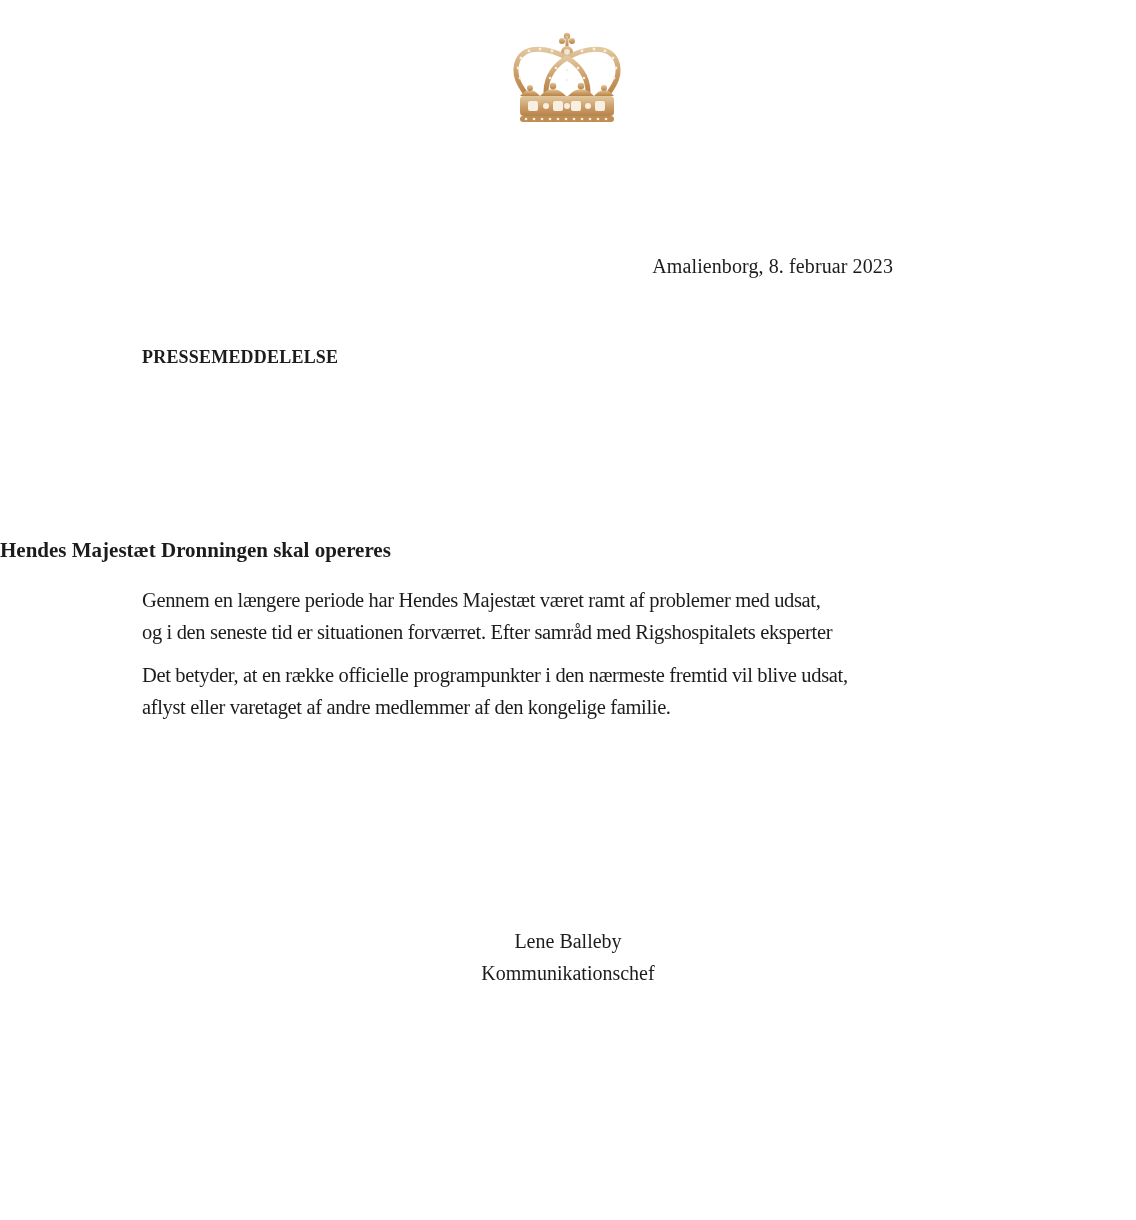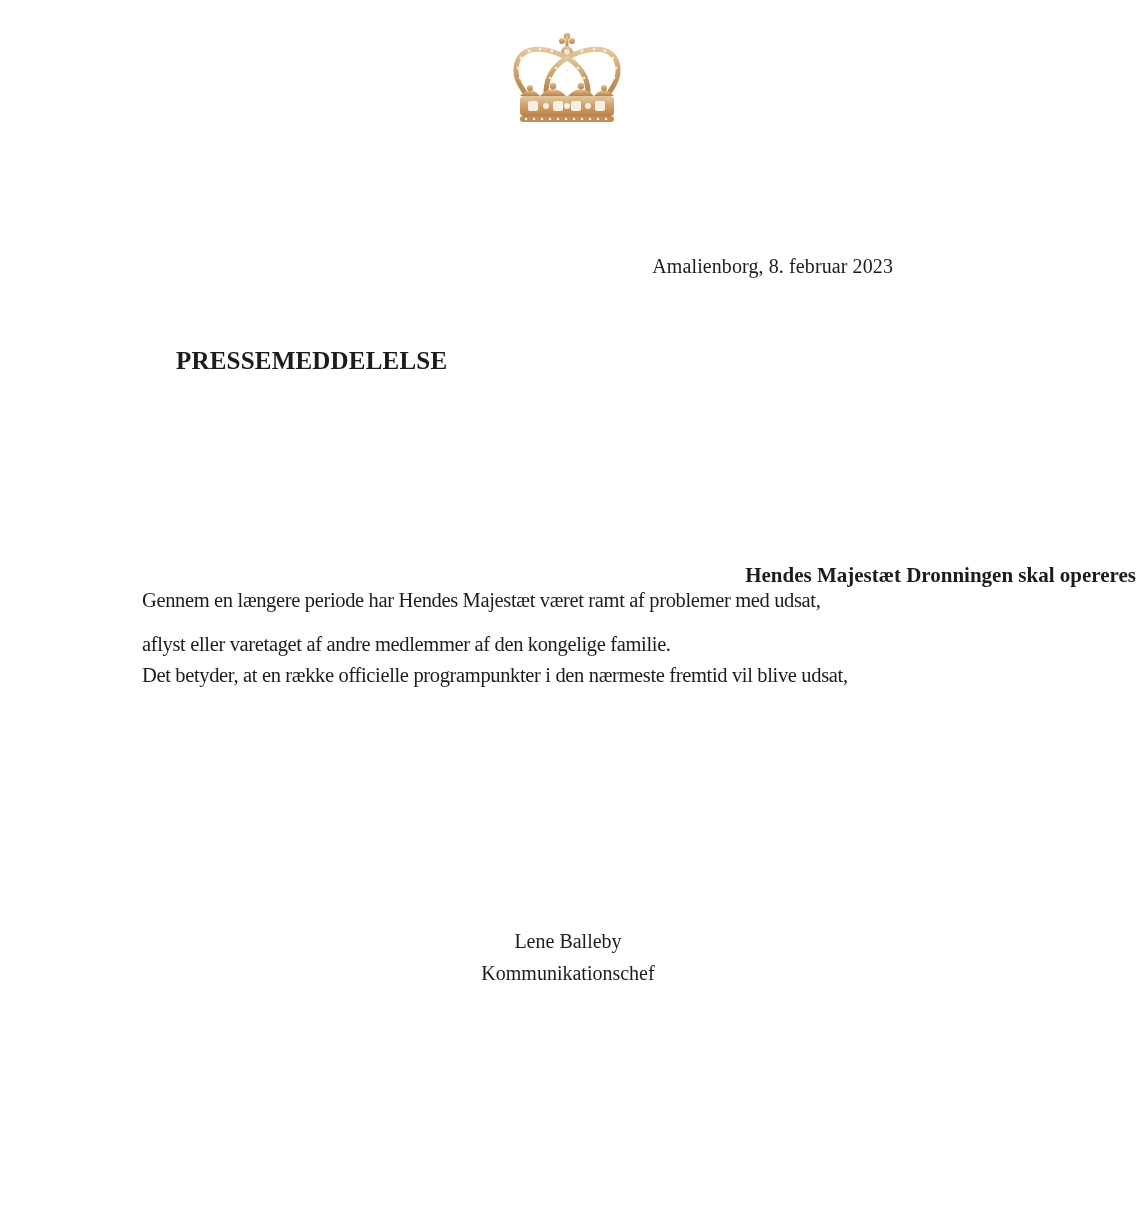--- a/index.html
+++ b/index.html
@@ -41,11 +41,10 @@
       position: absolute;
       left: 142px;
       top: 347px;
-      font-size: 25px;
+      font-size: 18px;
       font-weight: bold;
       letter-spacing: 0.2px;
       white-space: nowrap;
-      margin-left: 34px;
     }
     .headline {
       position: absolute;

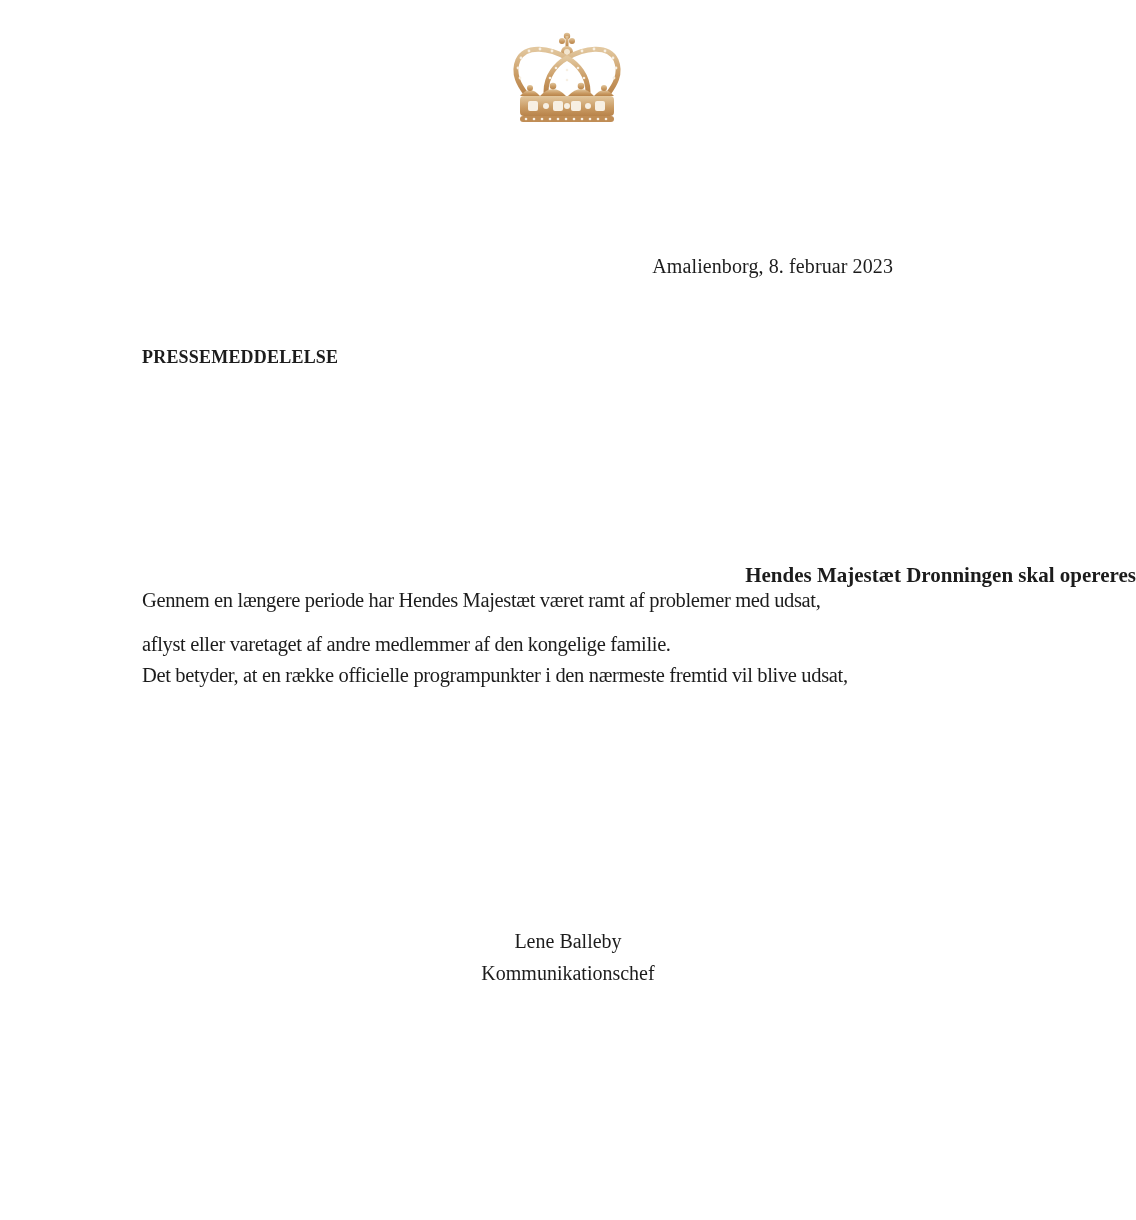--- a/index.html
+++ b/index.html
@@ -51,11 +51,10 @@
       left: 0;
       width: 1136px;
       top: 538px;
-      text-align: right;
+      text-align: left;
       font-size: 21px;
       font-weight: bold;
       white-space: nowrap;
-      margin-top: 25px;
     }
     .body-text {
       position: absolute;

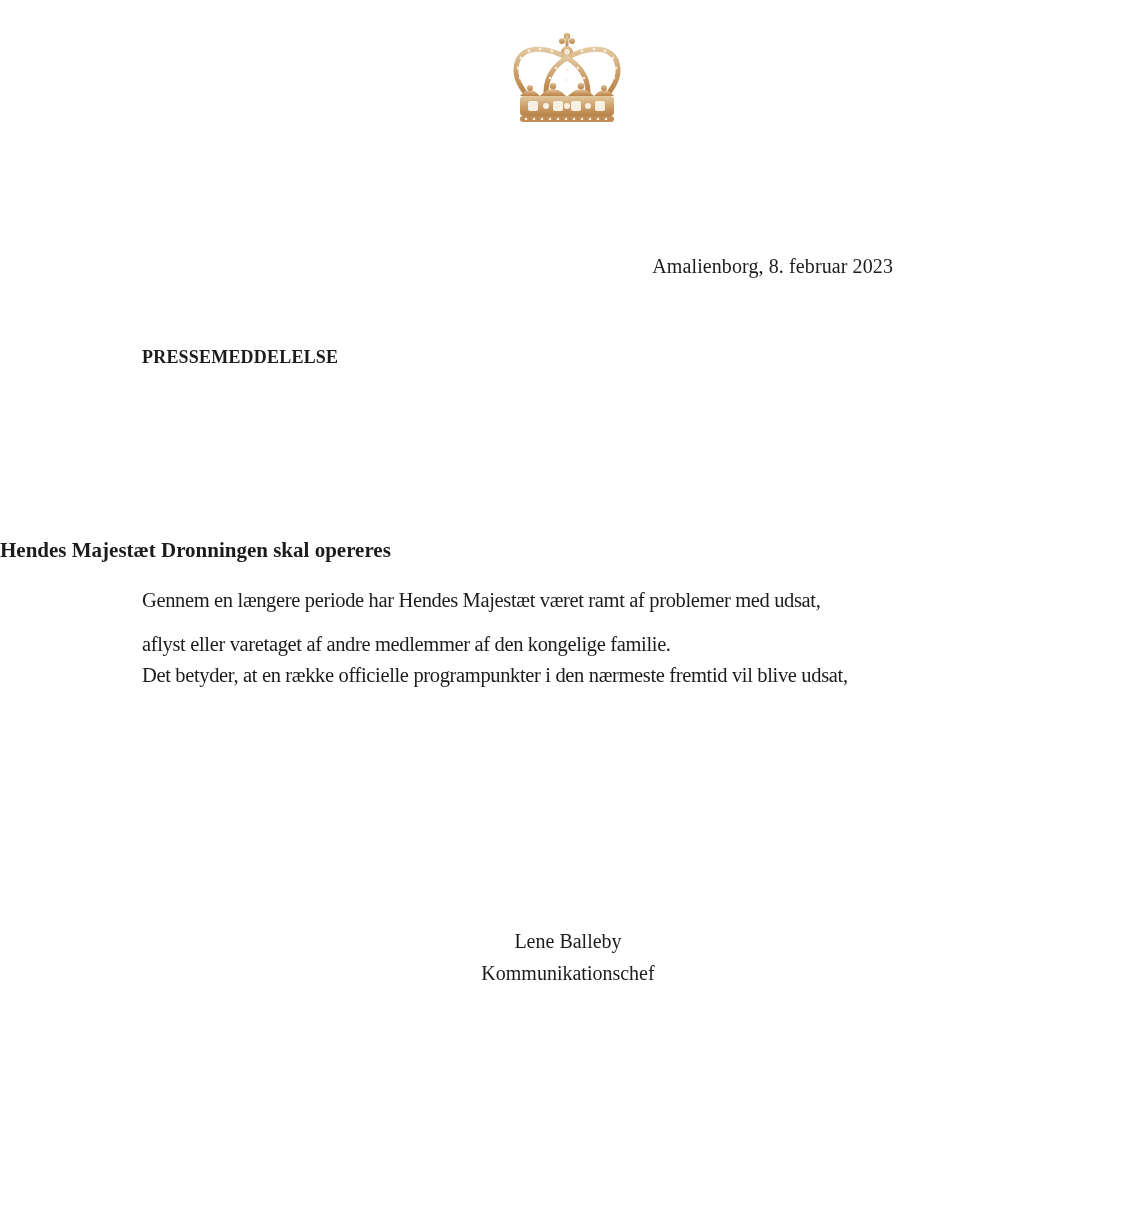--- a/index.html
+++ b/index.html
@@ -184,6 +184,7 @@
   <div class="body-text">
     <p>
       <span class="ln">Gennem en længere periode har Hendes Majestæt været ramt af problemer med udsat,</span>
+      <span class="ln">og i den seneste tid er situationen forværret. Efter samråd med Rigshospitalets eksperter</span>
     </p>
     <p>
       <span class="ln">aflyst eller varetaget af andre medlemmer af den kongelige familie.</span>

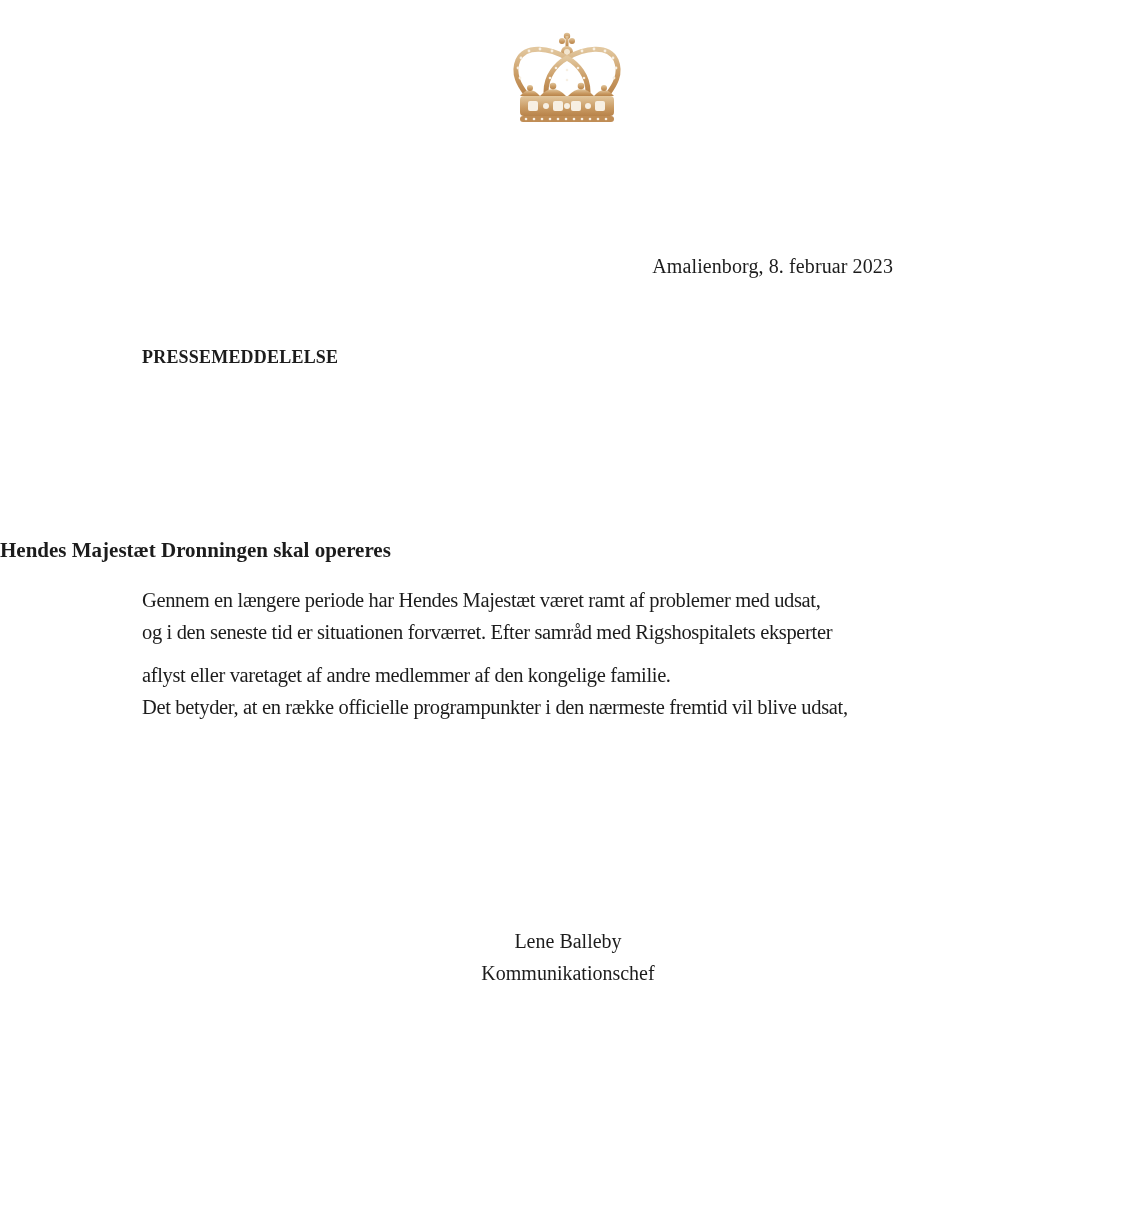--- a/index.html
+++ b/index.html
@@ -187,8 +187,8 @@
       <span class="ln">og i den seneste tid er situationen forværret. Efter samråd med Rigshospitalets eksperter</span>
     </p>
     <p>
+      <span class="ln">Det betyder, at en række officielle programpunkter i den nærmeste fremtid vil blive udsat,</span>
       <span class="ln">aflyst eller varetaget af andre medlemmer af den kongelige familie.</span>
-      <span class="ln">Det betyder, at en række officielle programpunkter i den nærmeste fremtid vil blive udsat,</span>
     </p>
   </div>
 

